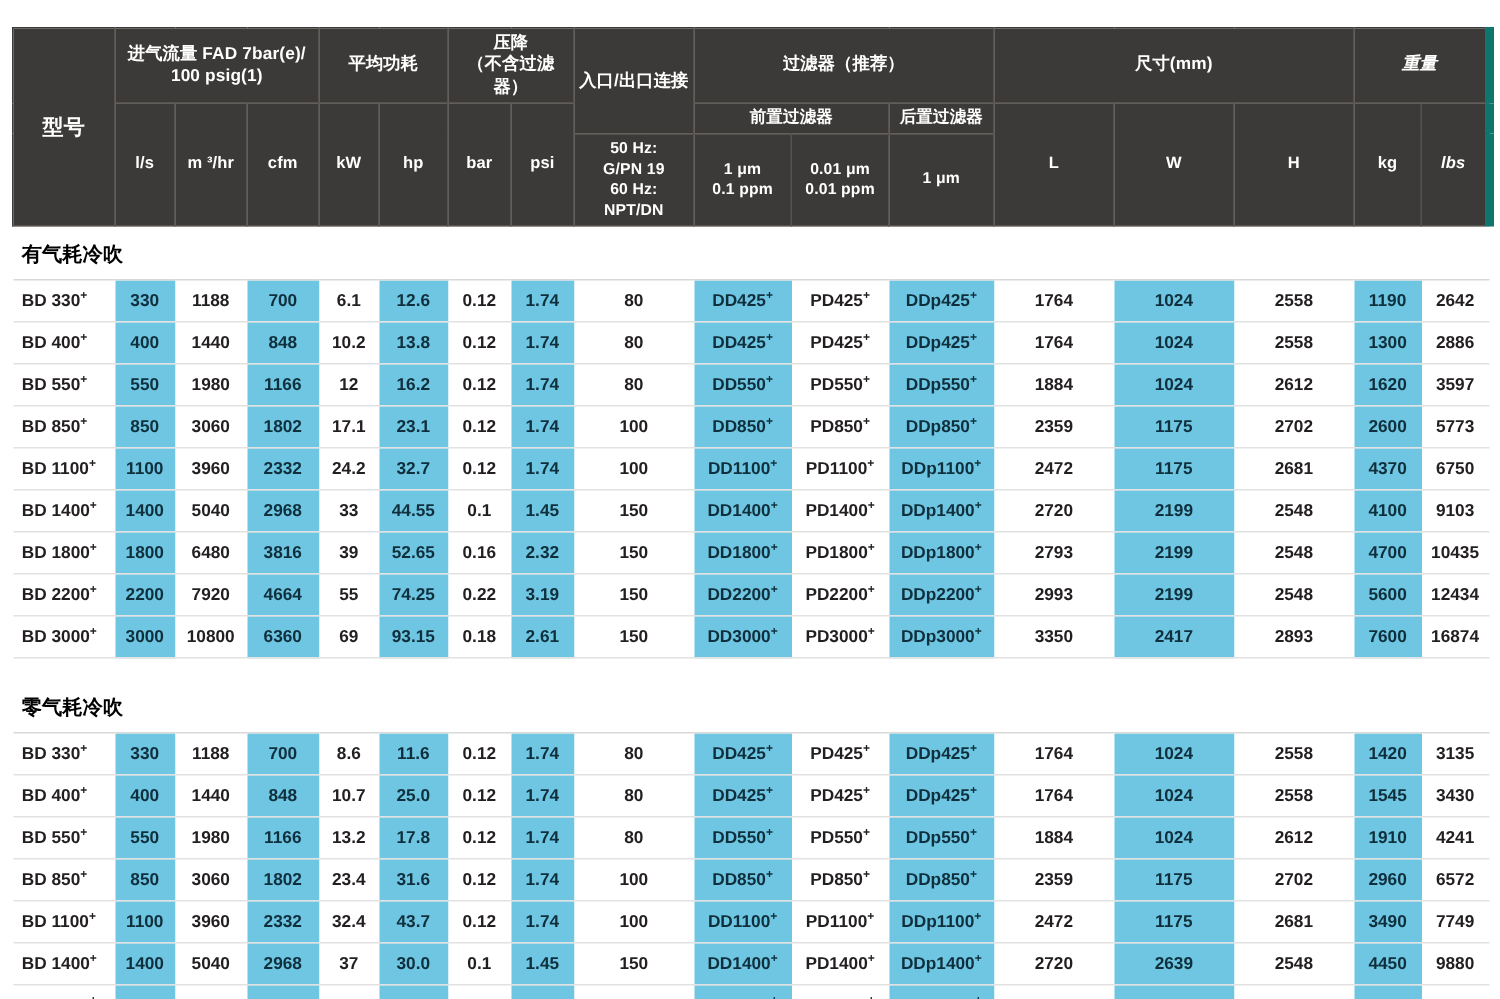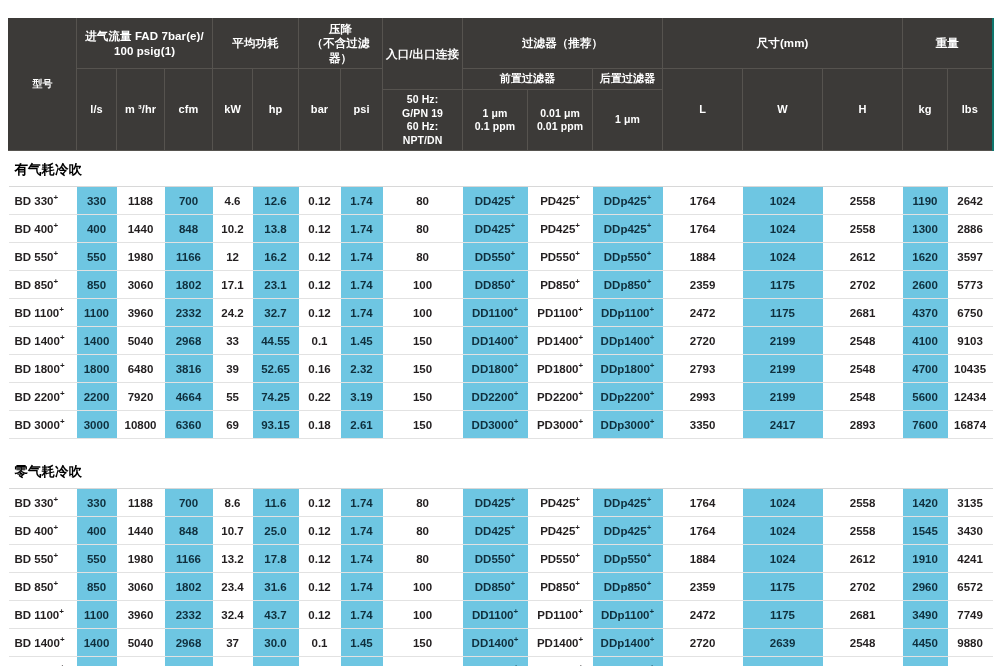--- a/index.html
+++ b/index.html
@@ -28,7 +28,7 @@
     letter-spacing:0.1px;
   }
   thead th.outer-l{border-left:1px solid #3c3a38;}
-  thead th.outer-r{border-right:2px solid #0f766e;}
+  thead th.outer-r{border-right:6px solid #0f766e;font-style:italic;}
   thead tr:first-child th{border-top:1px solid #3c3a38;}
   th.grp{font-size:11.5px;}
   th.unit{font-size:11px;font-weight:600;}

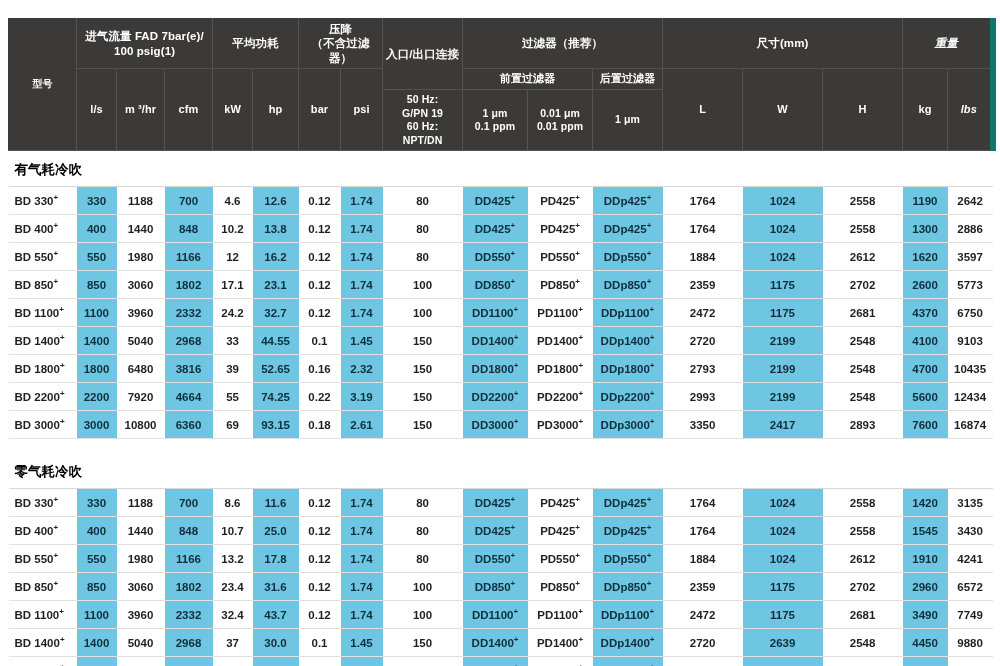--- a/index.html
+++ b/index.html
@@ -32,7 +32,7 @@
   thead tr:first-child th{border-top:1px solid #3c3a38;}
   th.grp{font-size:11.5px;}
   th.unit{font-size:11px;font-weight:600;}
-  th.model{font-size:10px;}
+  th.model{font-size:14px;}
   th.multiline{font-size:10.5px;line-height:1.3;margin-top:40px;}
 
   

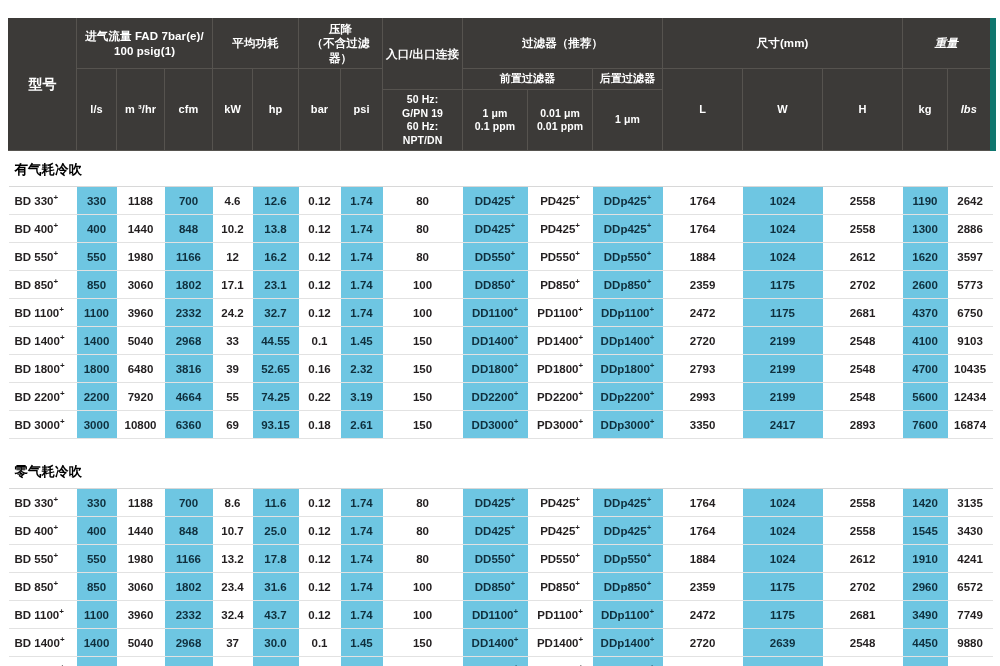--- a/index.html
+++ b/index.html
@@ -162,7 +162,7 @@
           <td class="hl">330</td>
           <td class="plain">1188</td>
           <td class="hl">700</td>
-          <td class="plain">4.6</td>
+          <td class="plain">6.1</td>
           <td class="hl">12.6</td>
           <td class="plain">0.12</td>
           <td class="hl">1.74</td>

